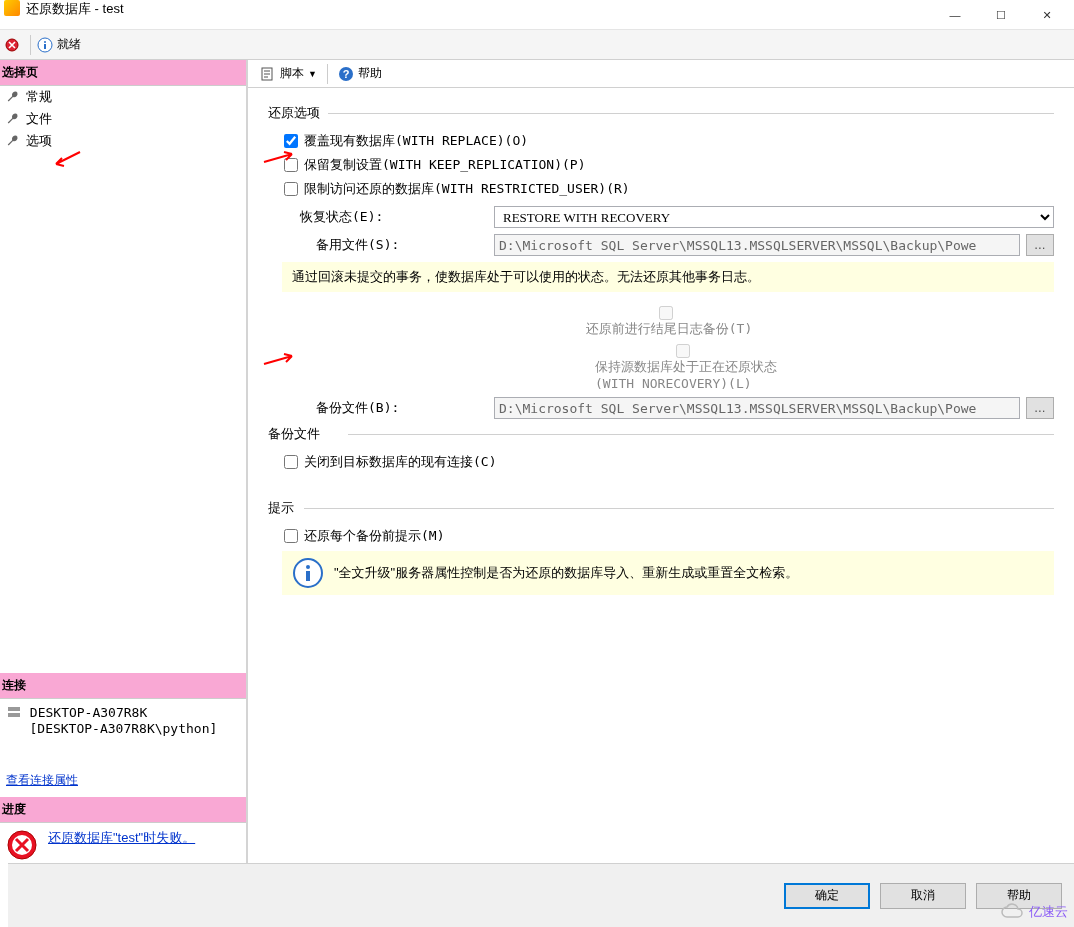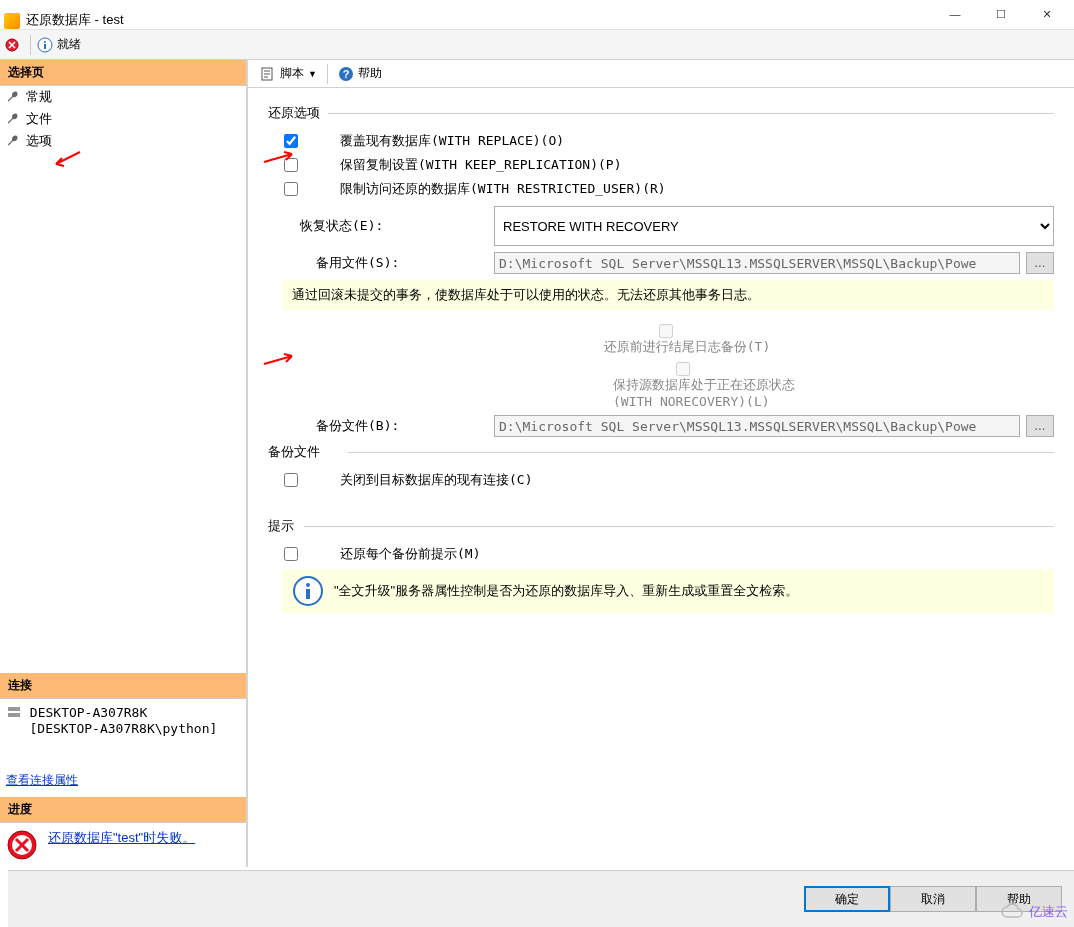--- a/index.html
+++ b/index.html
@@ -4,7 +4,7 @@
 <style>
 * { box-sizing: border-box; margin: 0; padding: 0; }
 body { font-family: "Microsoft YaHei", "SimSun", Arial, sans-serif; font-size: 12px; background: #fff; width: 1074px; height: 927px; overflow: hidden; position: relative; }
-.titlebar { height: 30px; display: flex; align-items: flex-end; padding: 0 4px; border-bottom: 1px solid #e5e5e5; }
+.titlebar { height: 30px; display: flex; align-items: flex-start; padding: 0 4px; border-bottom: 1px solid #e5e5e5; }
 .titlebar .app-icon { width: 16px; height: 16px; margin-right: 6px; background: linear-gradient(135deg,#ffcc00,#ff8800); border-radius: 2px; }
 .titlebar .title { flex: 1; font-size: 13px; }
 .winbtn { width: 46px; height: 30px; display: flex; align-items: center; justify-content: center; font-family: "Segoe UI Symbol", Arial; font-size: 11px; color: #333; }

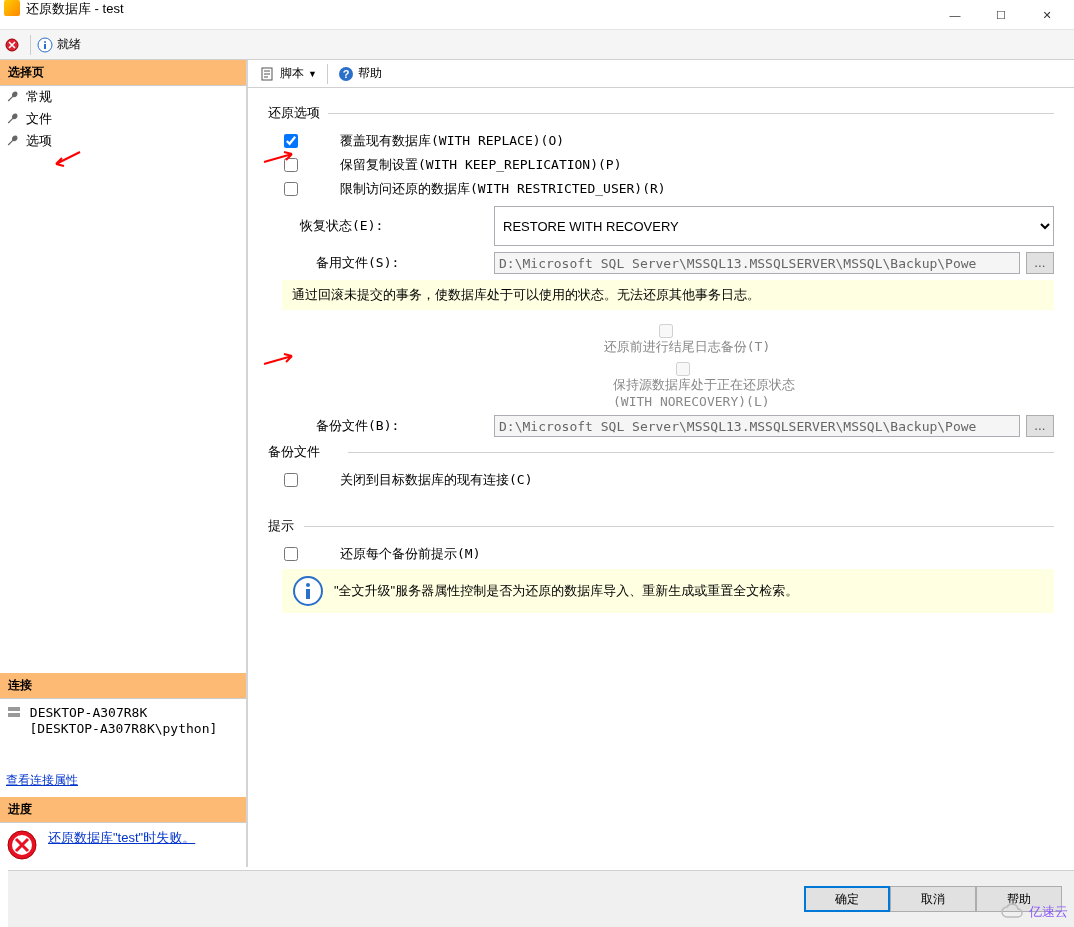--- a/index.html
+++ b/index.html
@@ -13,7 +13,7 @@
 .tb-sep { width: 1px; height: 20px; background: #ccc; margin: 0 6px; }
 .main { display: flex; height: 807px; }
 .sidebar { width: 248px; border-right: 2px solid #d4d4d4; display: flex; flex-direction: column; background: #fff; }
-.sidebar-section-header { background: #fdba74; padding: 4px 8px; font-weight: bold; font-size: 12px; color: #000; border-bottom: 1px solid #ccc; }
+.sidebar-section-header { background: #f9a8d4; padding: 4px 2px; font-weight: bold; font-size: 12px; color: #000; border-bottom: 1px solid #ccc; }
 .sidebar-list { flex: 0 0 auto; }
 .sidebar-item { display: flex; align-items: center; padding: 2px 6px; font-size: 13px; cursor: pointer; }
 .wrench { width: 14px; height: 14px; margin-right: 6px; }

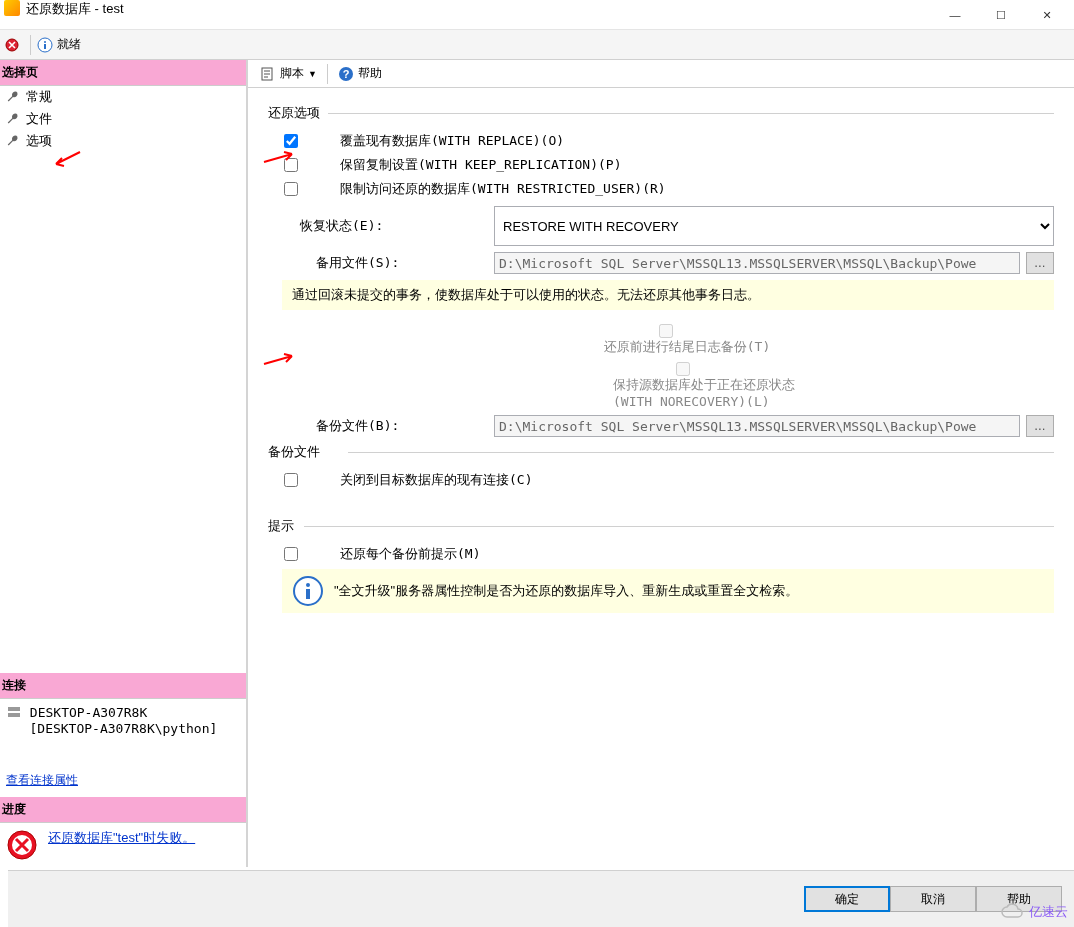--- a/index.html
+++ b/index.html
@@ -37,7 +37,7 @@
 .form-row { display: flex; align-items: center; margin-bottom: 6px; padding-left: 16px; }
 .form-row.indent { padding-left: 50px; }
 .chk { width: 14px; height: 14px; margin-right: 6px; }
-.chk-label { font-family: "SimSun", monospace; margin-left: 36px; }
+.chk-label { font-family: "SimSun", monospace; }
 .disabled { color: #888; flex-direction: column; }
 .label-col { width: 210px; font-family: "SimSun", monospace; padding-left: 16px; }
 .field-col { flex: 1; }

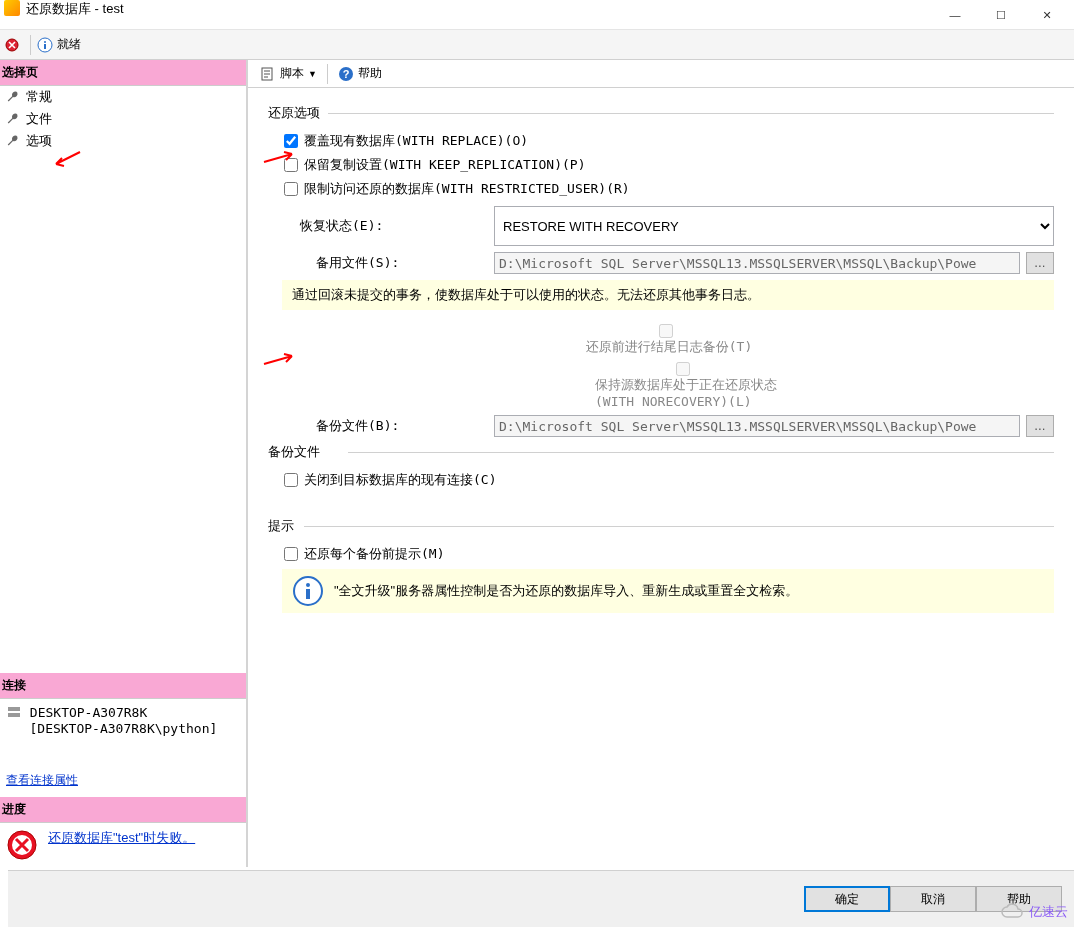--- a/index.html
+++ b/index.html
@@ -41,7 +41,7 @@
 .disabled { color: #888; flex-direction: column; }
 .label-col { width: 210px; font-family: "SimSun", monospace; padding-left: 16px; }
 .field-col { flex: 1; }
-.select { width: 100%; height: 40px; border: 1px solid #abadb3; font-family: Liberation Sans, sans-serif; font-size: 13px; padding: 1px 4px; background: #fff; }
+.select { width: 100%; height: 22px; border: 1px solid #abadb3; font-family: Liberation Serif, serif; font-size: 13px; padding: 1px 4px; background: #fff; }
 .textinput { width: 100%; height: 22px; border: 1px solid #abadb3; font-family: "SimSun", monospace; font-size: 13px; padding: 1px 4px; color: #666; background: #f5f5f5; }
 .btn-browse { width: 30px; height: 22px; margin-left: 6px; background: #e1e1e1; border: 1px solid #adadad; color: #555; text-align: center; line-height: 18px; }
 .info-strip { background: #ffffe1; padding: 6px 10px; font-size: 13px; margin-left: 14px; margin-top: 4px; margin-bottom: 14px; font-family: "SimSun", sans-serif; }

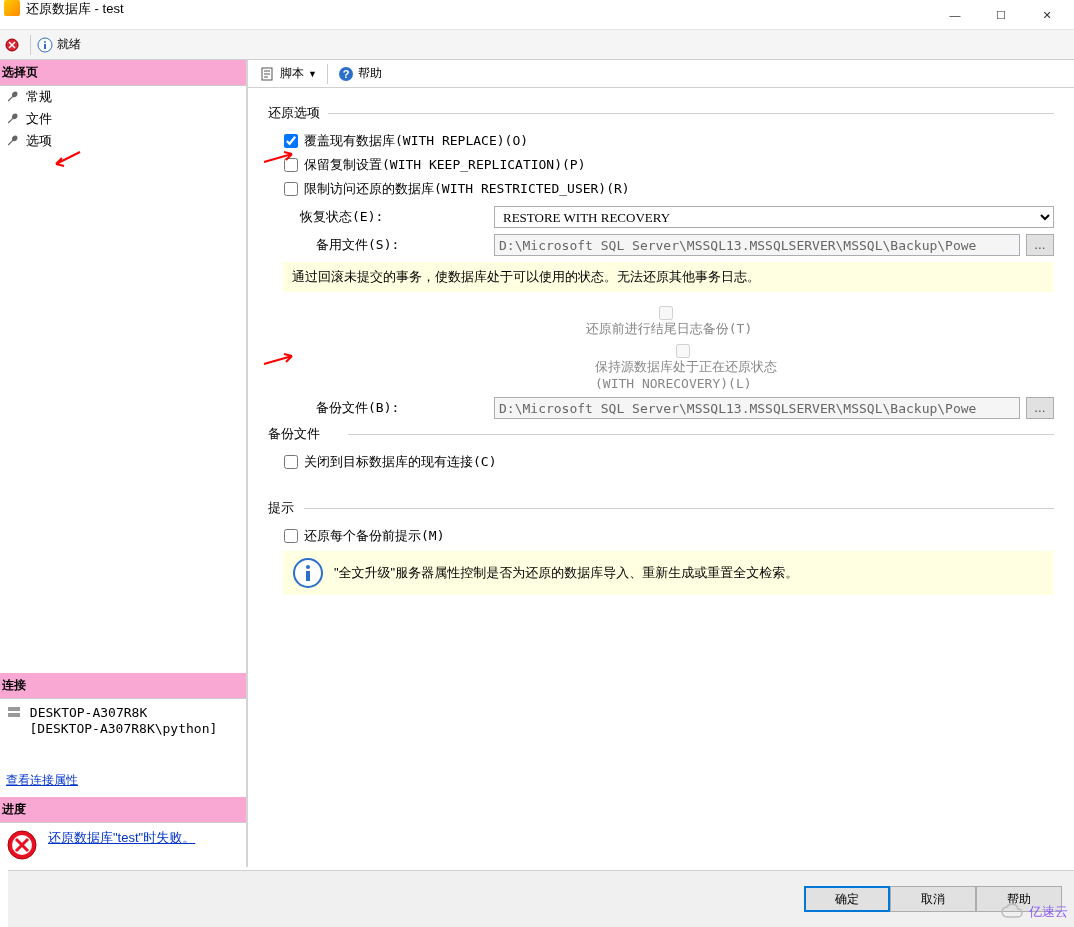--- a/index.html
+++ b/index.html
@@ -47,7 +47,7 @@
 .info-strip { background: #ffffe1; padding: 6px 10px; font-size: 13px; margin-left: 14px; margin-top: 4px; margin-bottom: 14px; font-family: "SimSun", sans-serif; }
 .info-strip.withicon { display: flex; align-items: center; }
 .info-icon { width: 32px; height: 32px; margin-right: 10px; flex-shrink: 0; }
-.footer { height: 57px; border-top: 1px solid #d0d0d0; display: flex; align-items: center; justify-content: flex-end; padding-right: 12px; background: #f0f0f0; position: absolute; bottom: 0; left: 8px; right: 0; }
+.footer { height: 64px; border-top: 1px solid #d0d0d0; display: flex; align-items: center; justify-content: flex-end; padding-right: 12px; gap: 10px; background: #f0f0f0; position: absolute; bottom: 0; left: 8px; right: 0; }
 .footer-btn { width: 86px; height: 26px; border: 1px solid #adadad; background: #e1e1e1; font-size: 12px; }
 .footer-btn.primary { border: 2px solid #0078d7; }
 .watermark { position: absolute; right: 6px; bottom: 6px; color: #8b5cf6; font-size: 13px; display: flex; align-items: center; pointer-events: none; }

